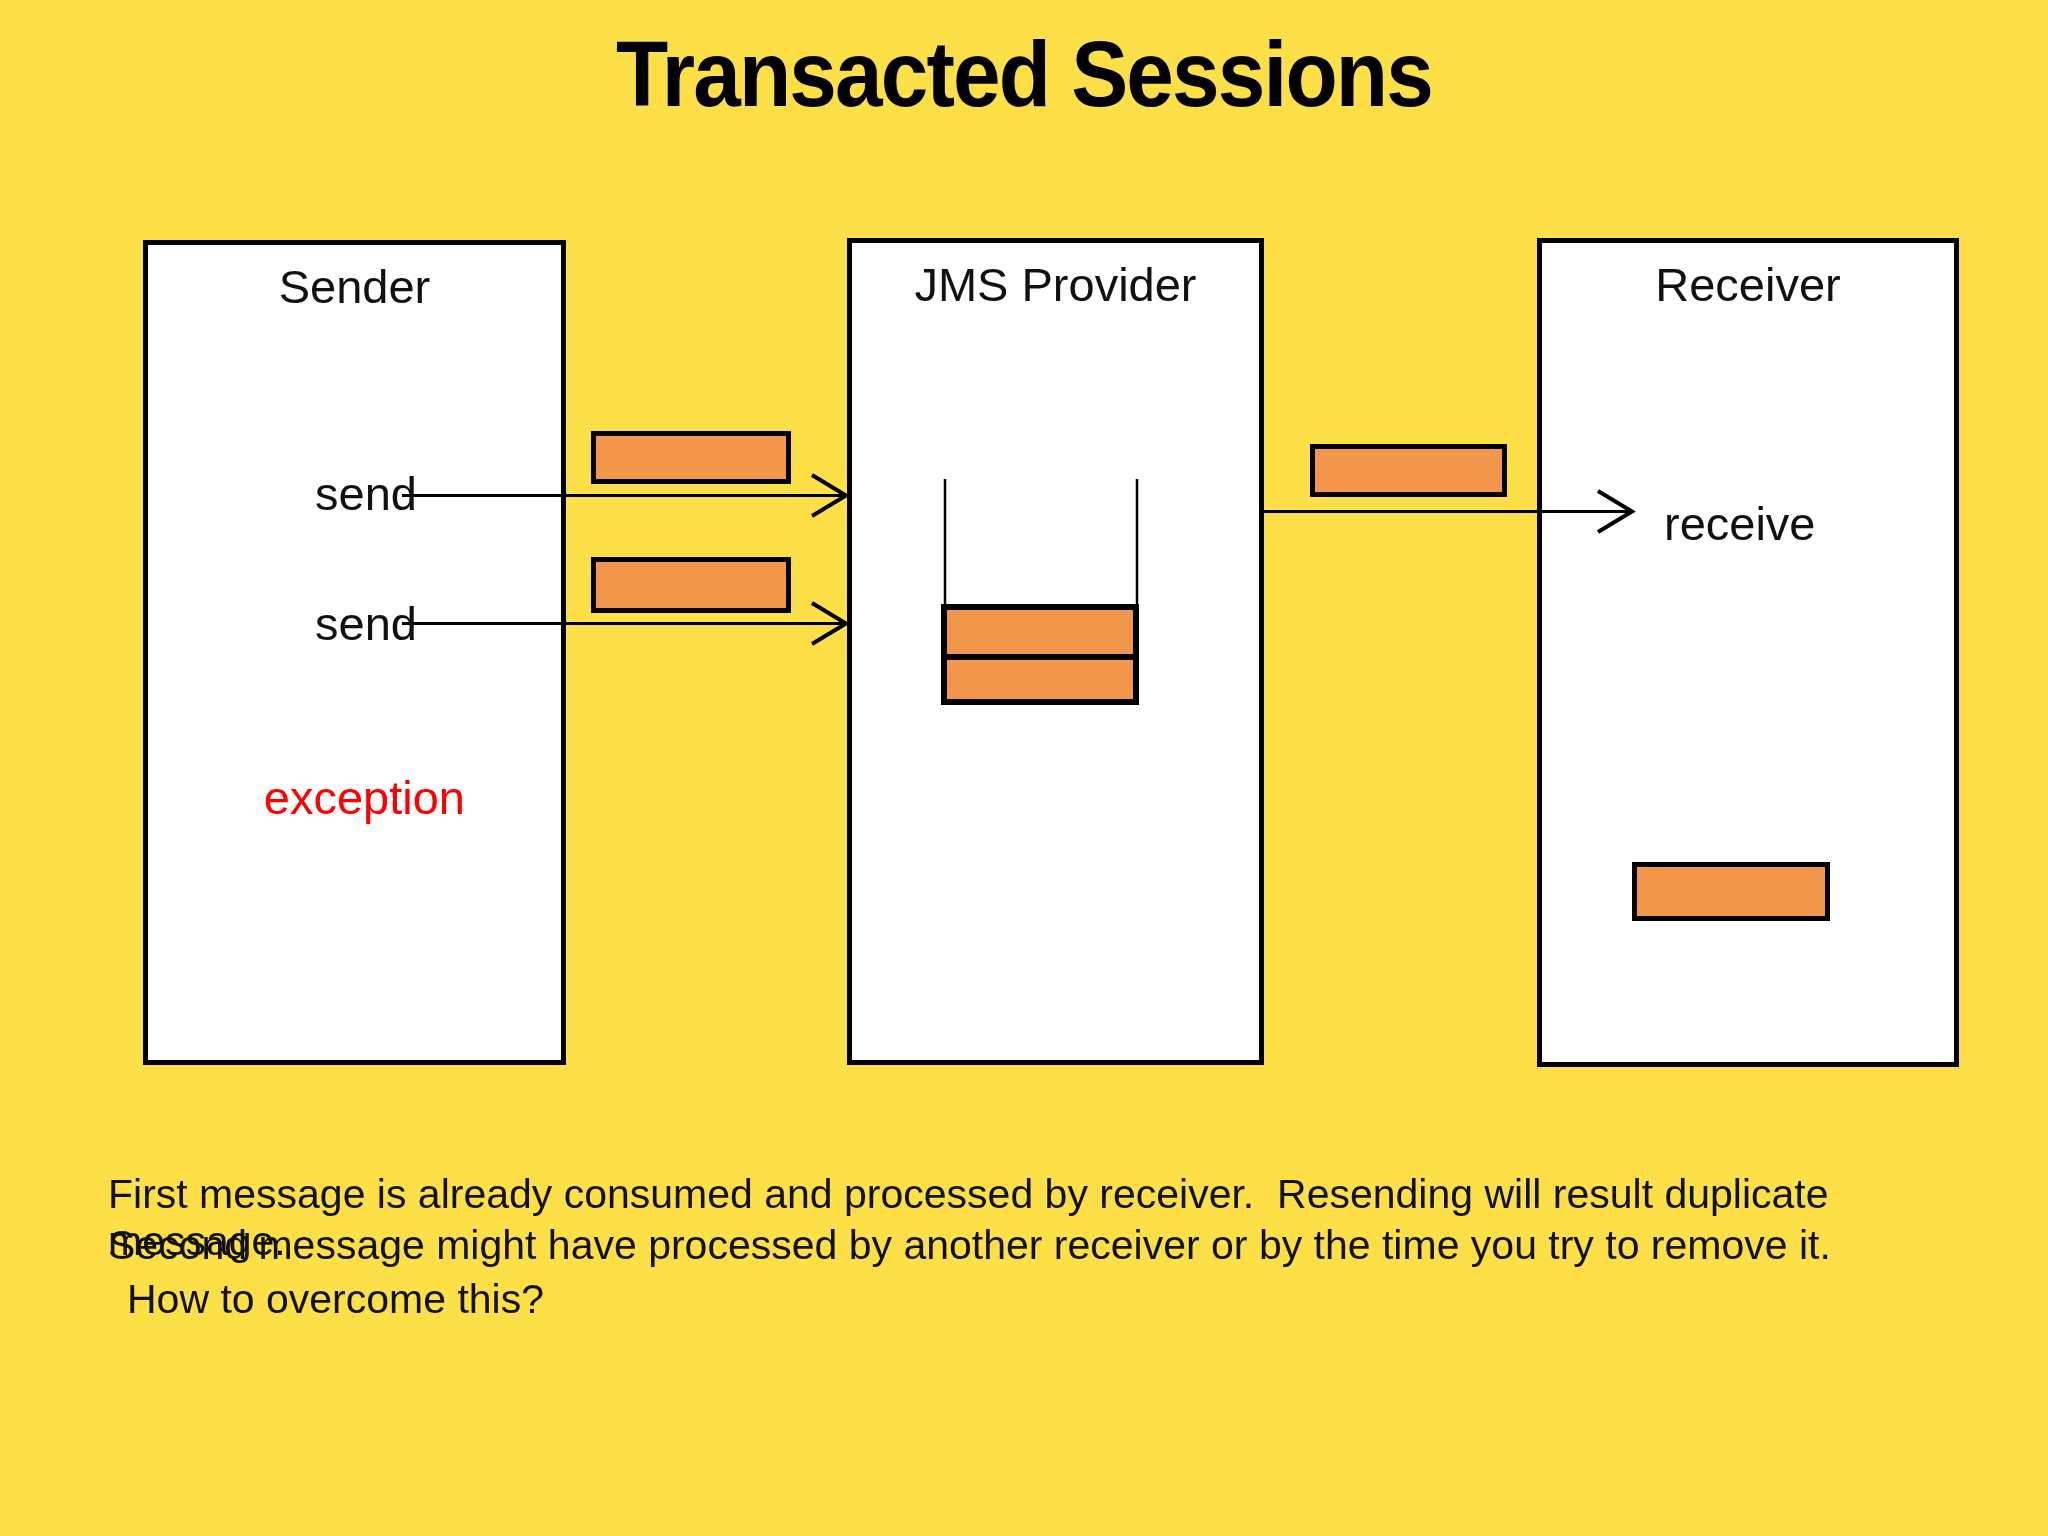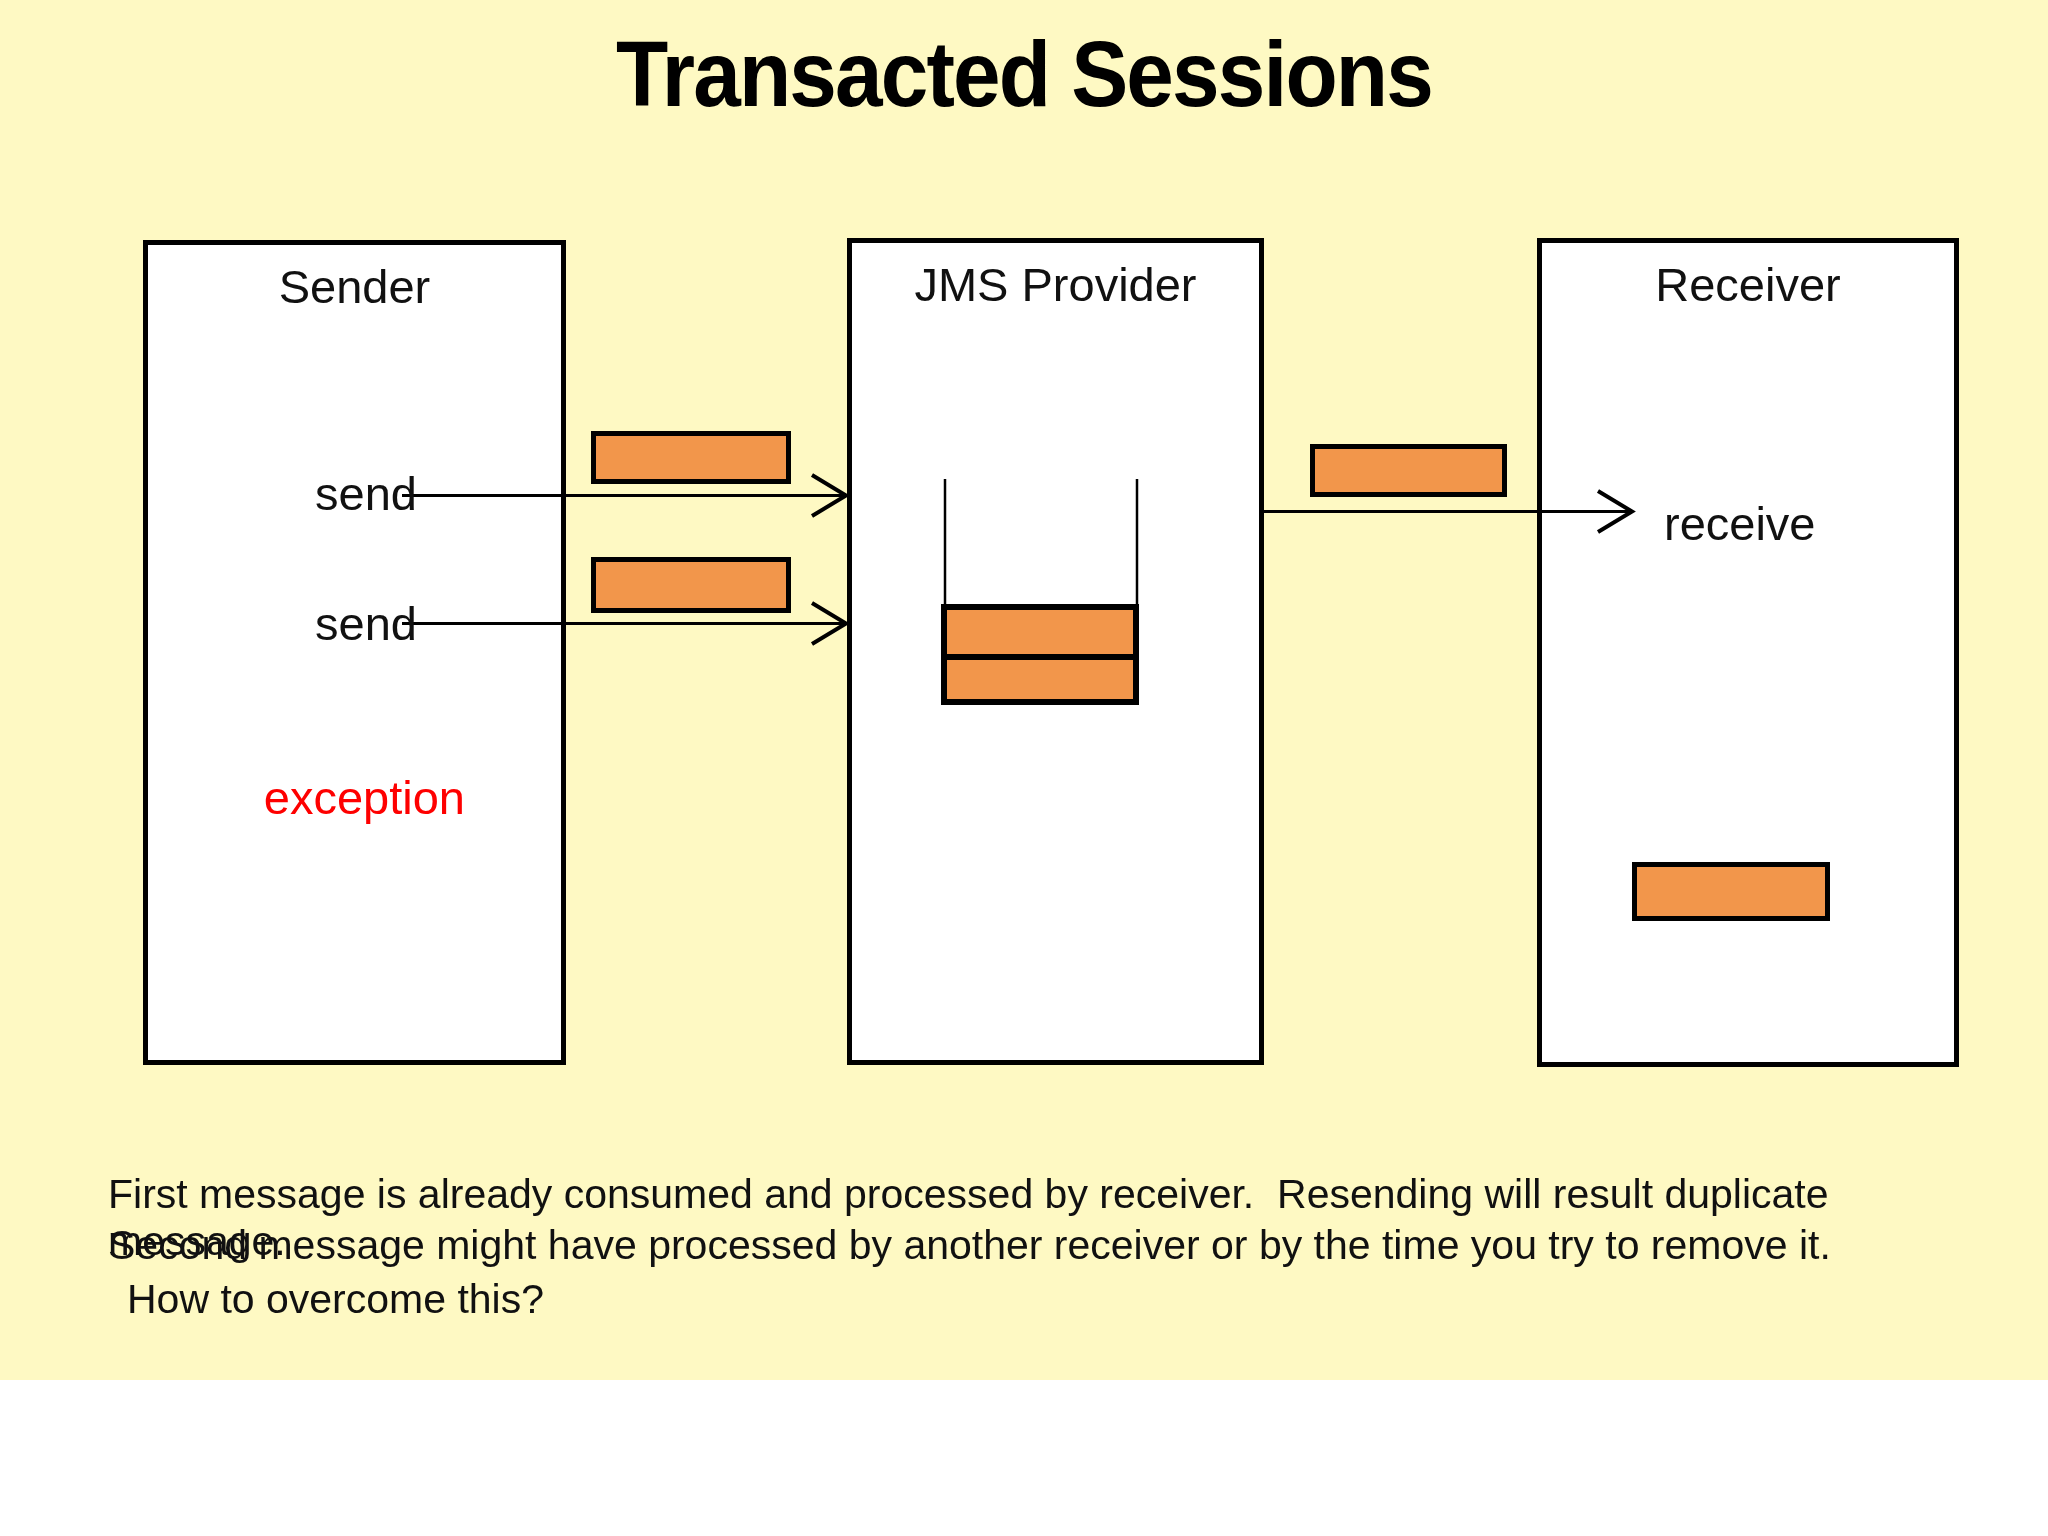--- a/index.html
+++ b/index.html
@@ -10,8 +10,8 @@
   .stage {
     position: relative;
     width: 2048px;
-    height: 1380px;
-    background: #fef9c3;
+    height: 1536px;
+    background: #fde047;
     overflow: hidden;
     font-family: "Liberation Sans", "DejaVu Sans", sans-serif;
     color: var(--text, #111);

